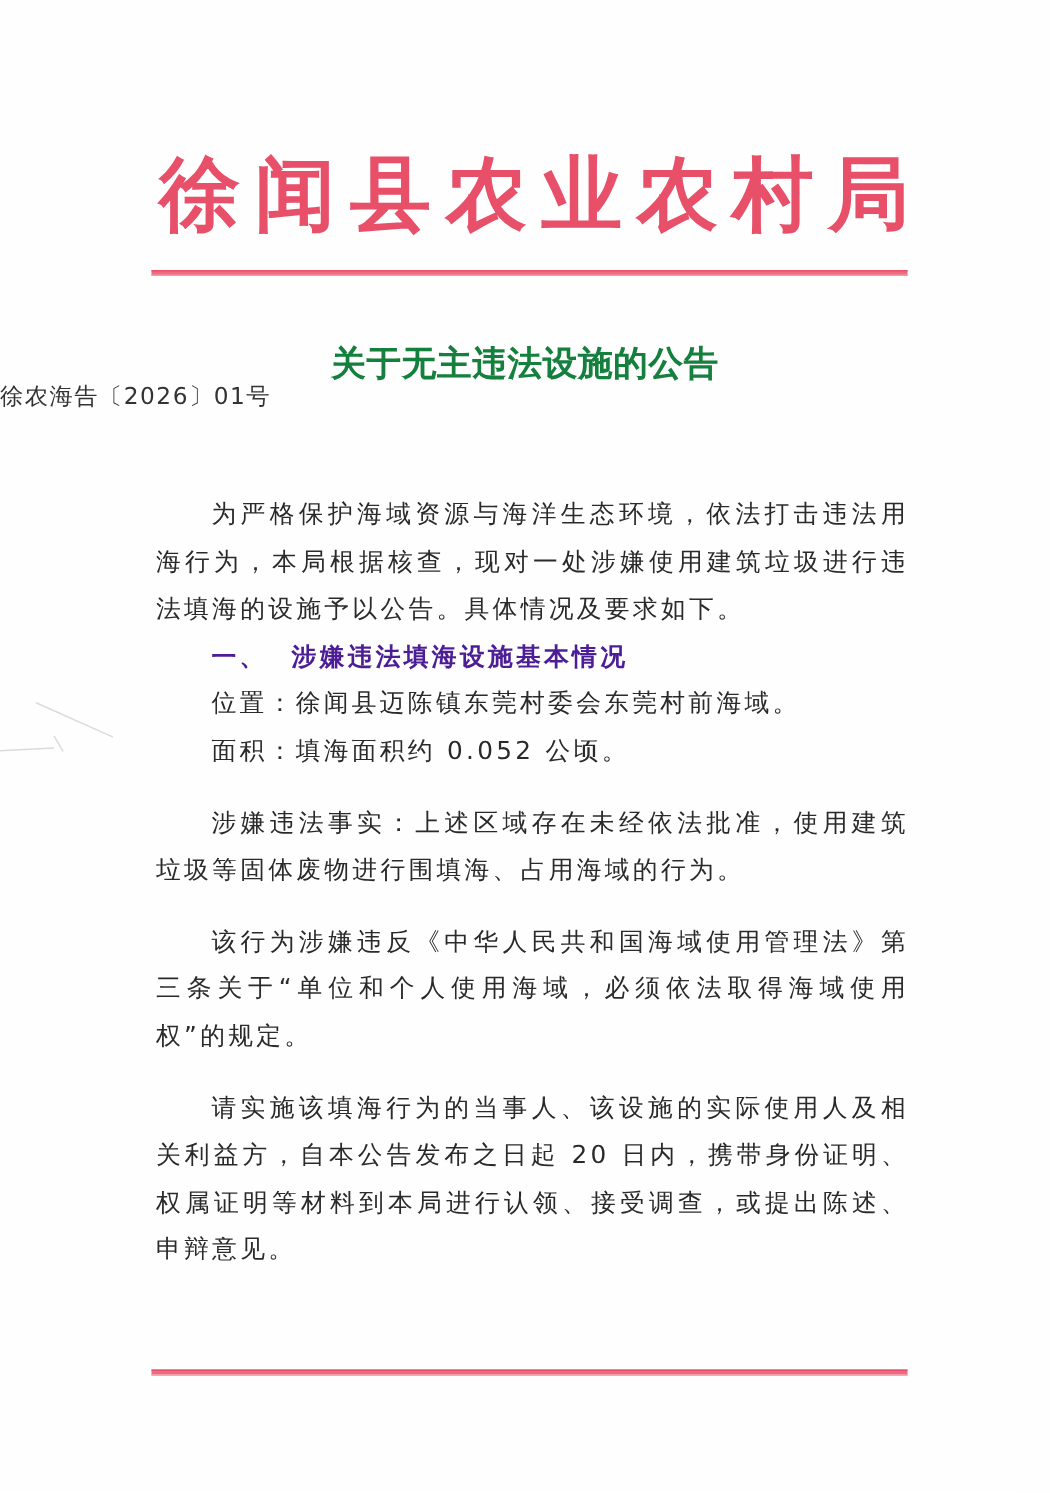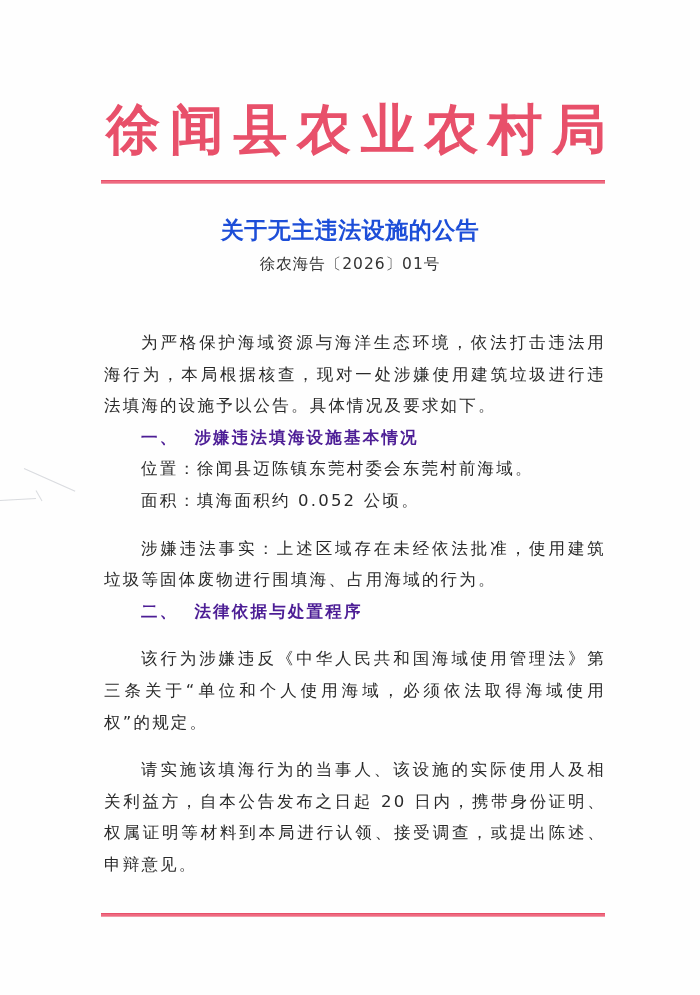--- a/index.html
+++ b/index.html
@@ -66,14 +66,14 @@
       position: absolute;
       left: 0;
       width: 700px;
-      top: 214px;
+      top: 227px;
       text-align: center;
       font-family: "DejaVu Serif", "Liberation Serif", serif;
       font-weight: bold;
       font-size: 23px;
       line-height: 32px;
       letter-spacing: 0.5px;
-      color: #1d4ed8;
+      color: #15803d;
     }
     .doc-number {
       position: absolute;

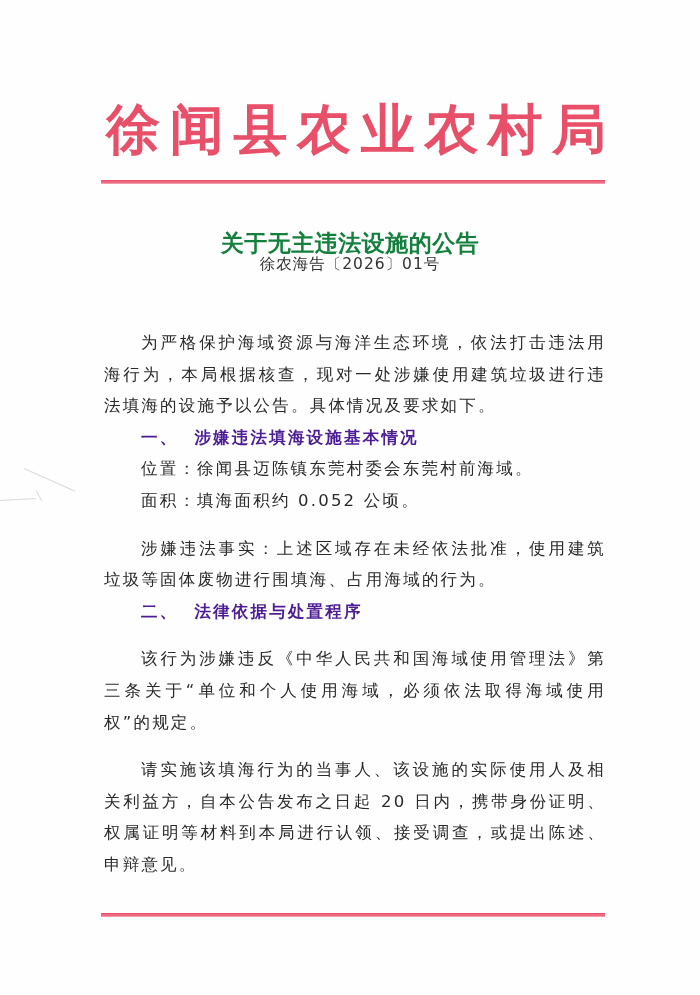--- a/index.html
+++ b/index.html
@@ -80,7 +80,6 @@
       left: 0;
       width: 700px;
       top: 252px;
-      text-align: center;
       font-family: "DejaVu Sans", "Liberation Sans", sans-serif;
       font-size: 15.5px;
       line-height: 24px;

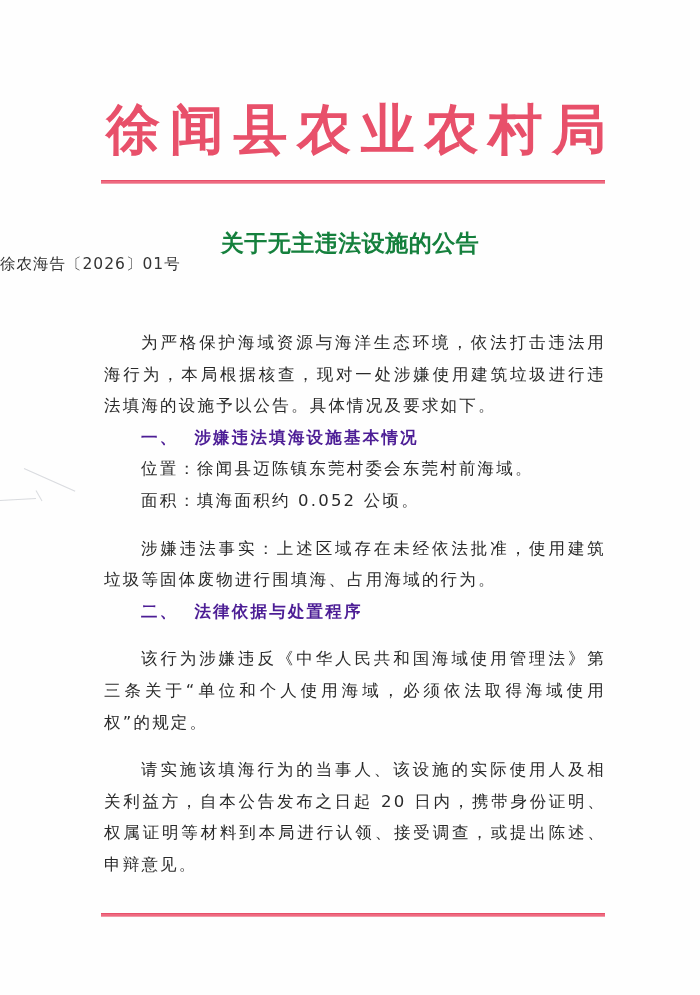--- a/index.html
+++ b/index.html
@@ -151,7 +151,6 @@
     <p class="field">面积：填海面积约 0.052 公顷。</p>
     <p class="indent">涉嫌违法事实：上述区域存在未经依法批准，使用建筑垃圾等固体废物进行围填海、占用海域的行为。</p>
 
-    <p class="heading"><span class="num">二、</span><span>法律依据与处置程序</span></p>
 
     <p class="indent">该行为涉嫌违反《中华人民共和国海域使用管理法》第三条关于“单位和个人使用海域，必须依法取得海域使用权”的规定。</p>
     <p class="indent">请实施该填海行为的当事人、该设施的实际使用人及相关利益方，自本公告发布之日起 20 日内，携带身份证明、权属证明等材料到本局进行认领、接受调查，或提出陈述、申辩意见。</p>

